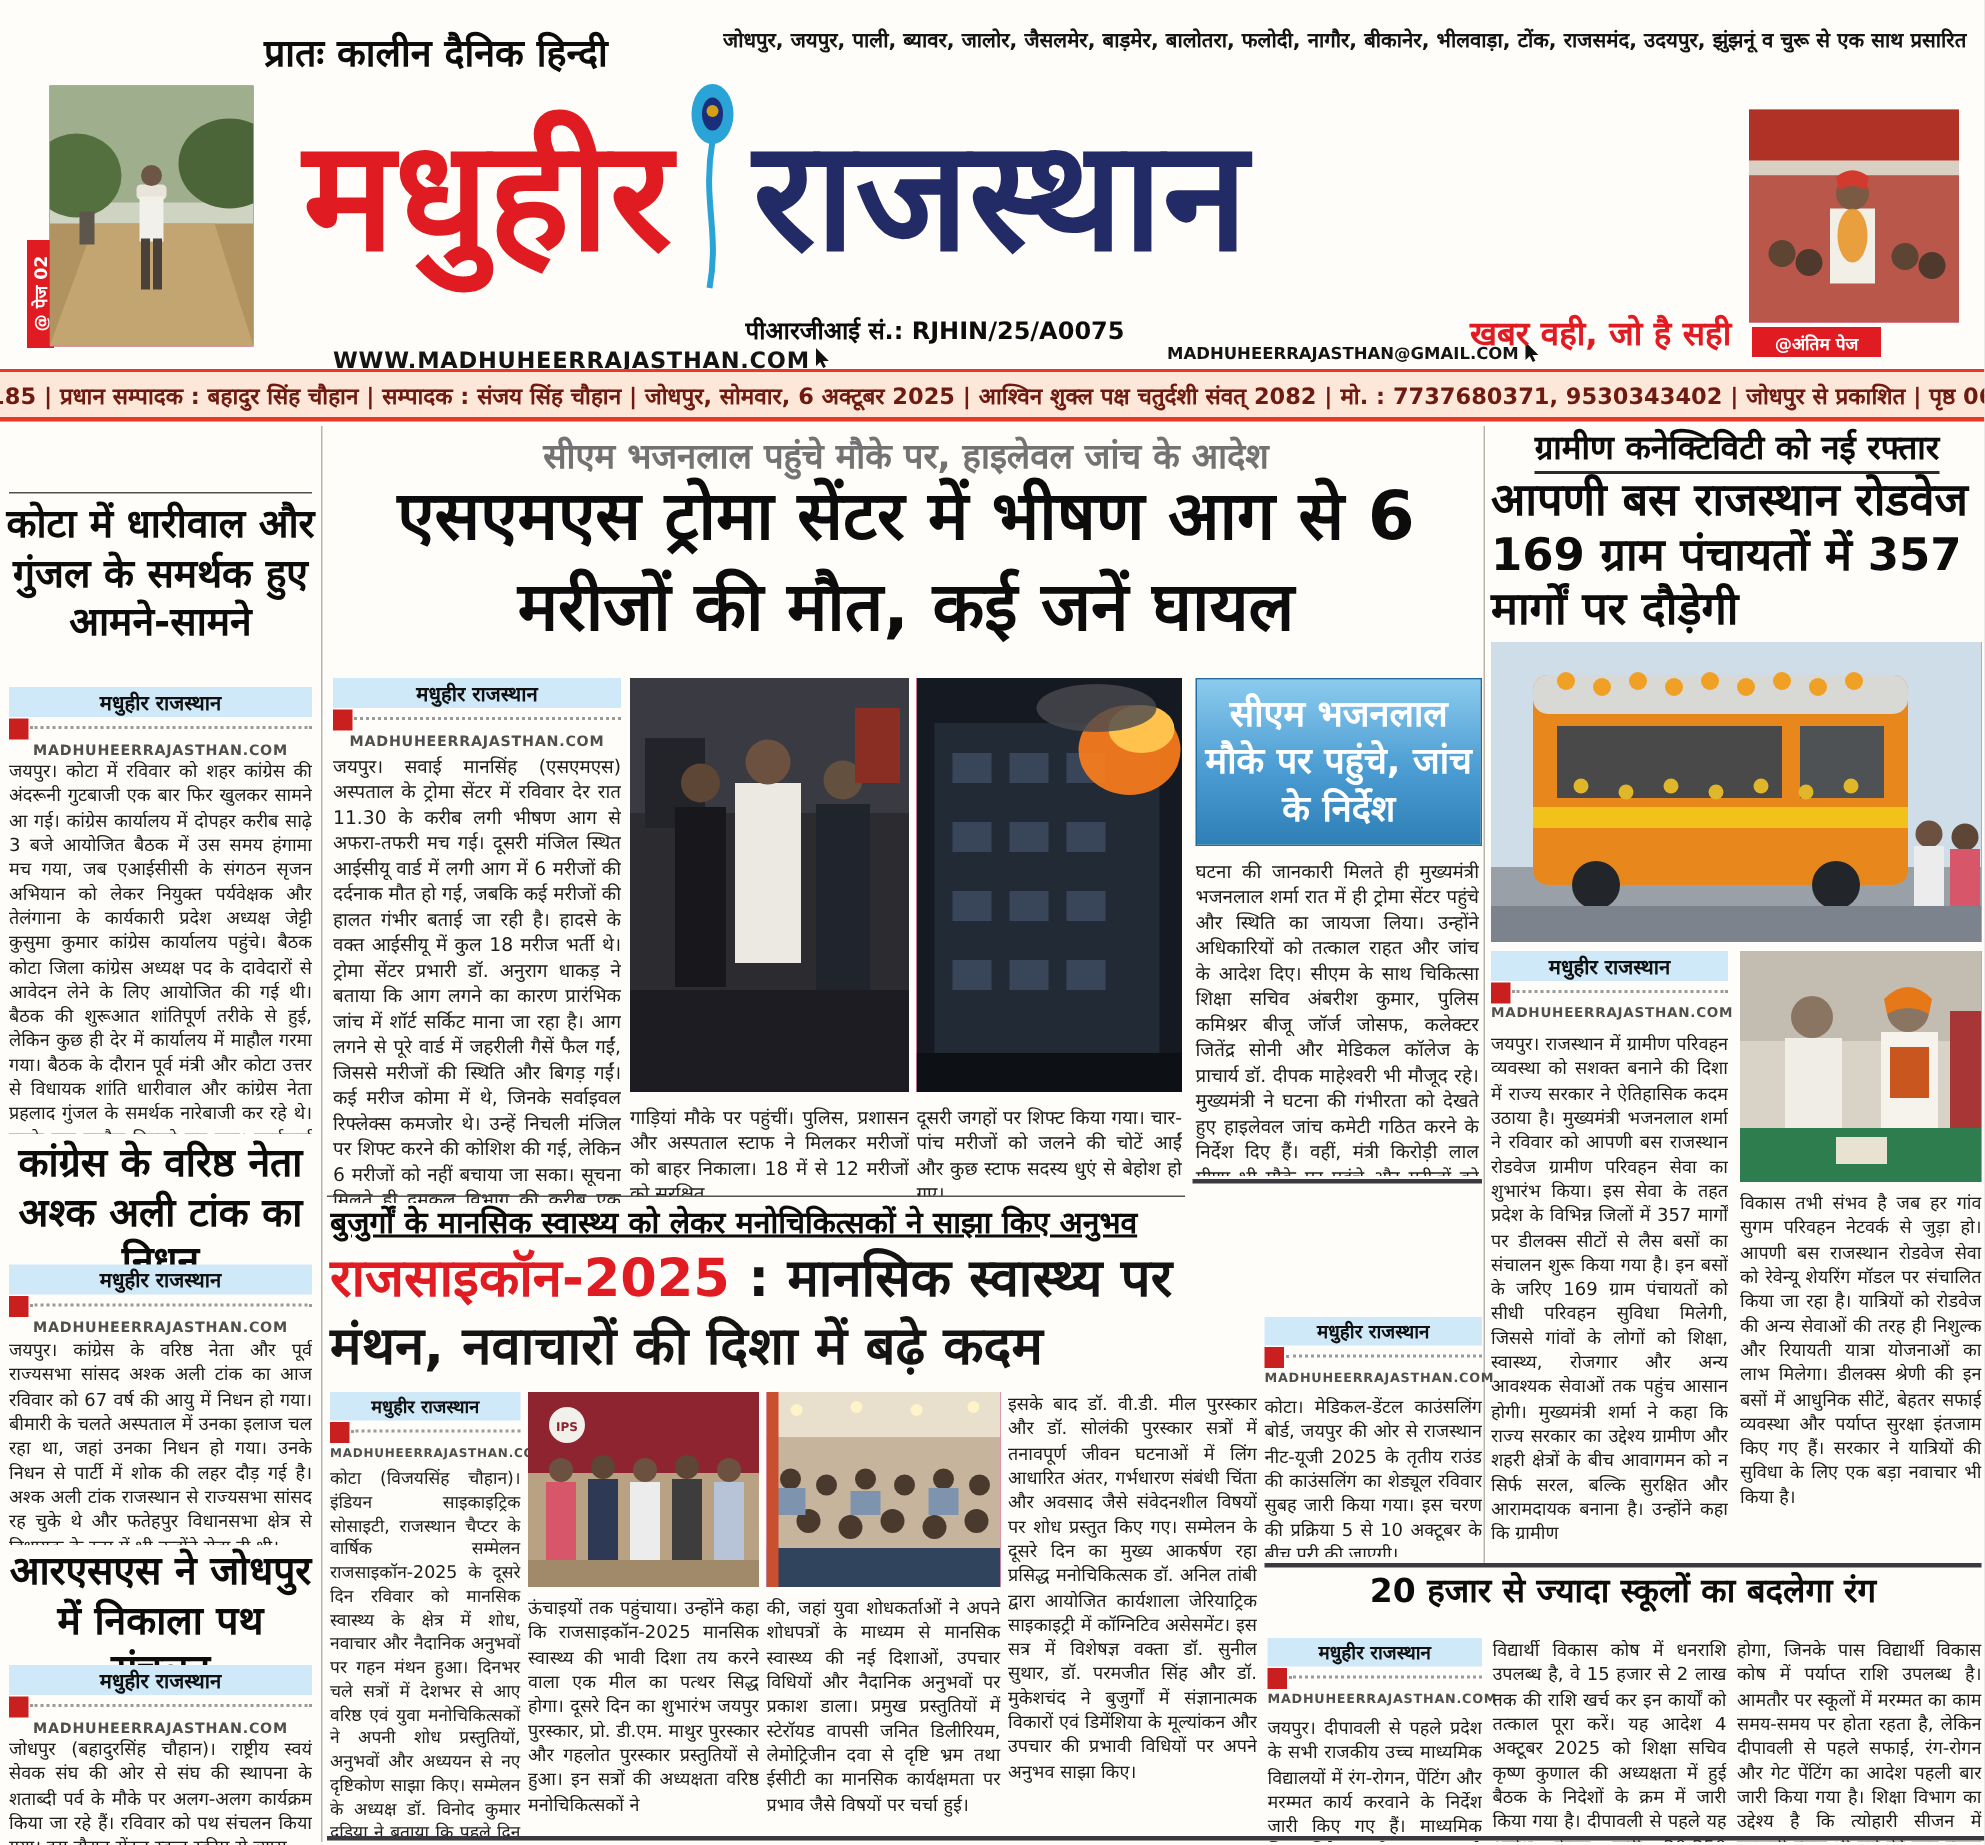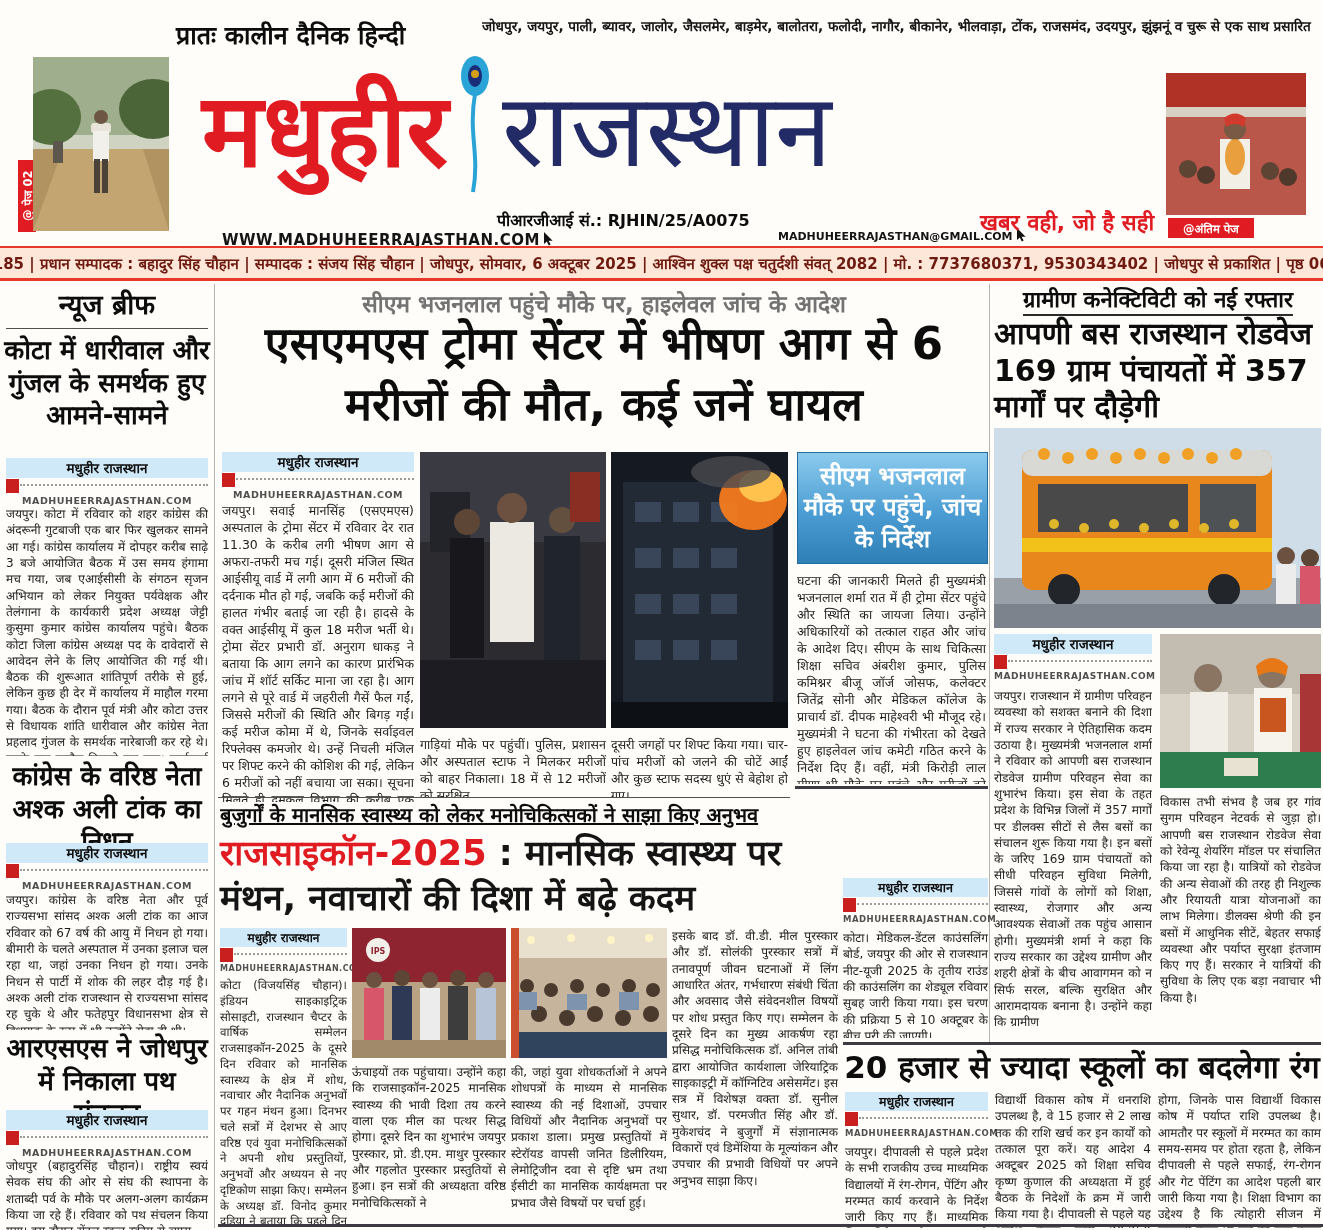--- a/index.html
+++ b/index.html
@@ -68,7 +68,7 @@
         <path d="M21 40 C14 80 26 100 19 138" stroke="#2aa4d6" stroke-width="4" fill="none"></path>
       </svg>
     </span>
-    <span class="navy" style="font-size:102px;font-weight:400;">राजस्थान</span>
+    <span class="navy" style="font-size:102px;font-weight:700;">राजस्थान</span>
   </div>
 
   <div class="abs" style="left:222px;top:231px;font-size:15px;font-weight:800;letter-spacing:.5px;">

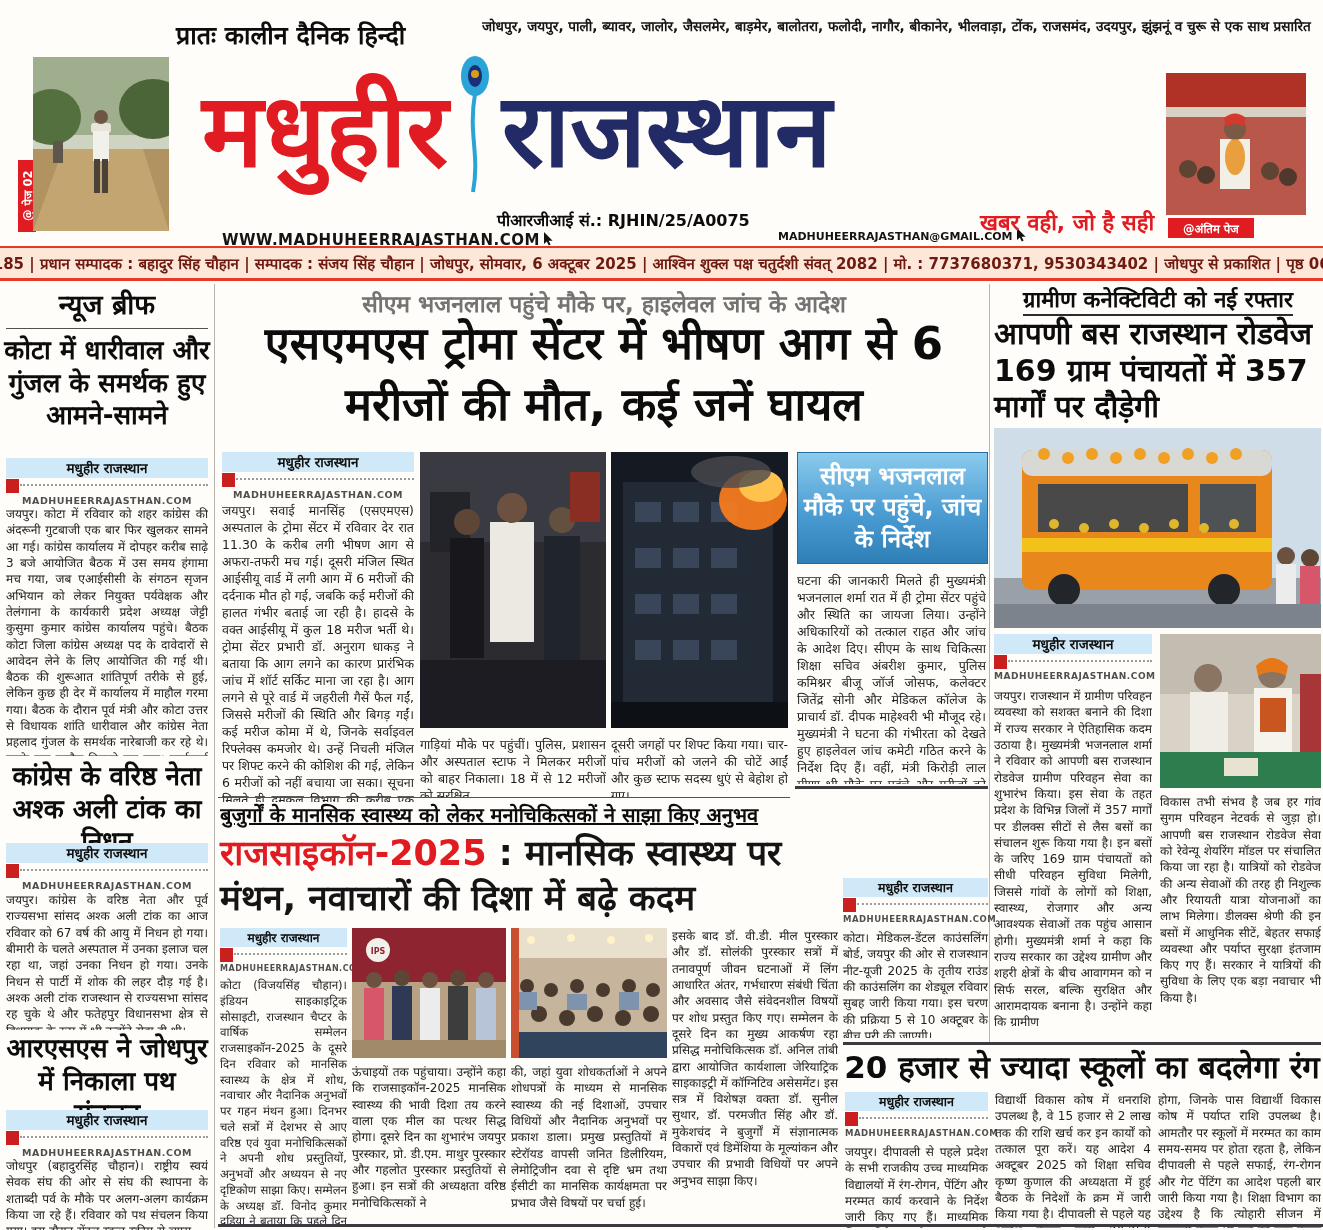--- a/index.html
+++ b/index.html
@@ -112,7 +112,6 @@
   <div class="vline" style="left:214px;top:284px;height:944px;"></div>
   <div class="vline" style="left:989px;top:284px;height:758px;"></div>
 
-  <div class="abs hl c" style="left:4px;top:288px;width:206px;font-size:27px;">न्यूज ब्रीफ</div>
   <div class="hline" style="left:6px;top:328px;width:202px;"></div>
 
   <div class="abs hl c" style="left:4px;top:334px;width:206px;height:120px;font-size:26px;">कोटा में धारीवाल और गुंजल के समर्थक हुए आमने-सामने</div>

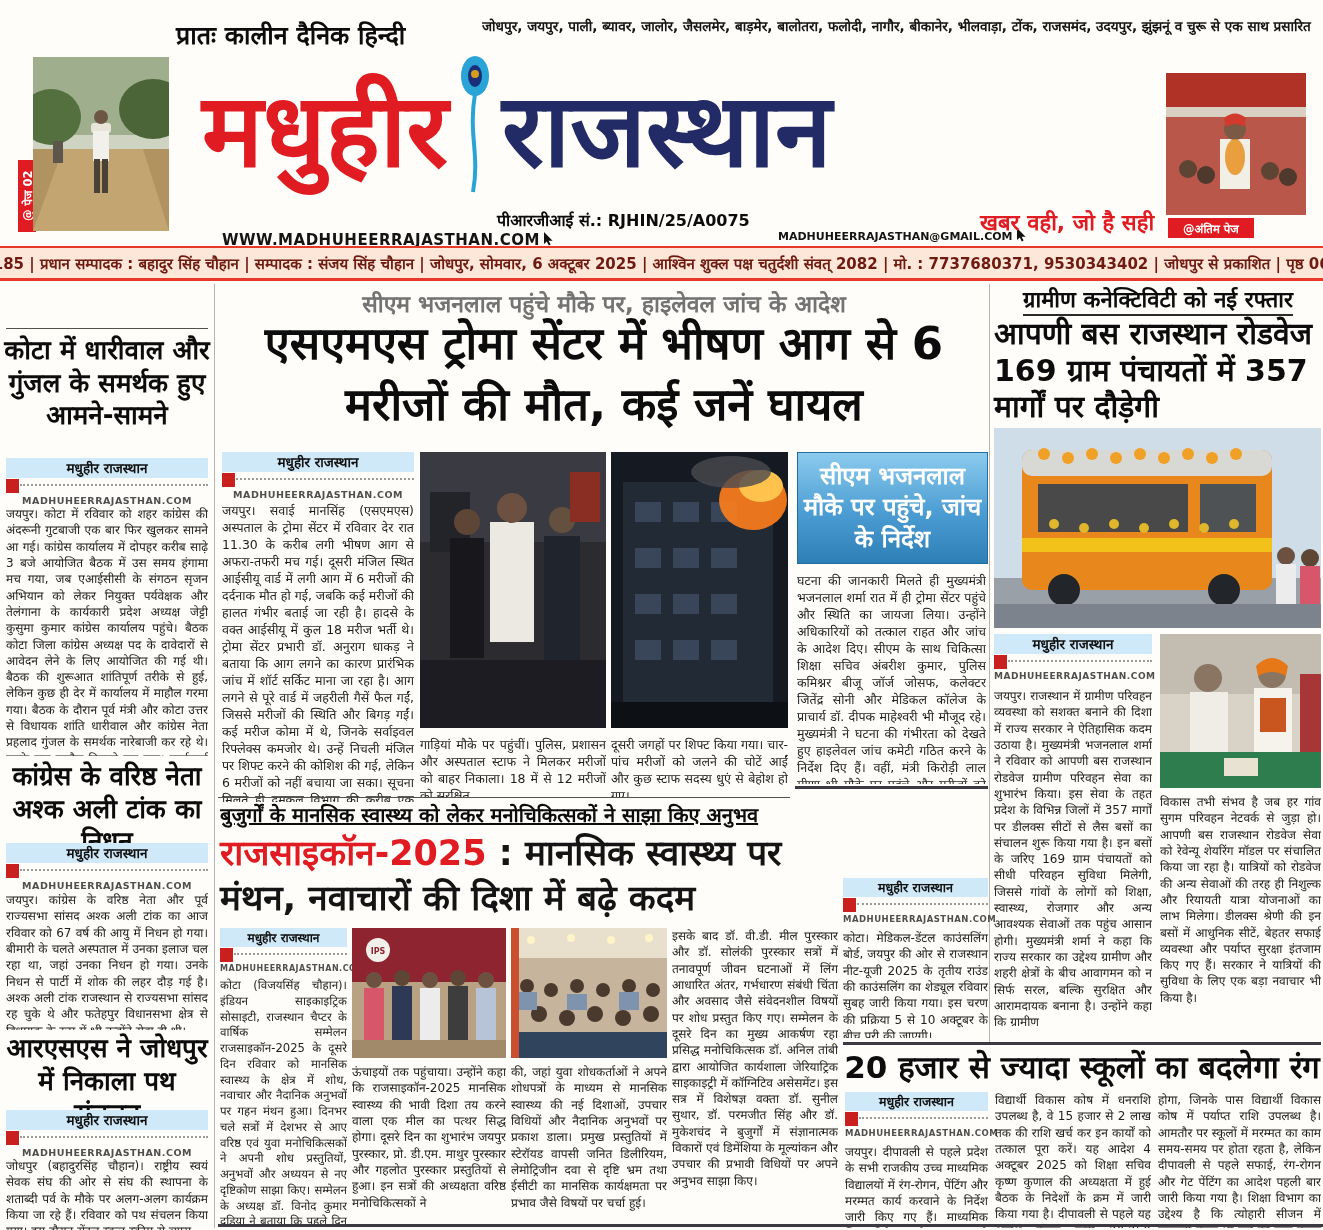--- a/index.html
+++ b/index.html
@@ -365,7 +365,7 @@
   <div class="abs body-t j" style="left:1160px;top:794px;width:161px;height:246px;">विकास तभी संभव है जब हर गांव सुगम परिवहन नेटवर्क से जुड़ा हो। आपणी बस राजस्थान रोडवेज सेवा को रेवेन्यू शेयरिंग मॉडल पर संचालित किया जा रहा है। यात्रियों को रोडवेज की अन्य सेवाओं की तरह ही निशुल्क और रियायती यात्रा योजनाओं का लाभ मिलेगा। डीलक्स श्रेणी की इन बसों में आधुनिक सीटें, बेहतर सफाई व्यवस्था और पर्याप्त सुरक्षा इंतजाम किए गए हैं। सरकार ने यात्रियों की सुविधा के लिए एक बड़ा नवाचार भी किया है।</div>
 
   <div class="hline-dark" style="left:843px;top:1042px;width:478px;"></div>
-  <div class="abs hl c" style="left:843px;top:1048px;width:478px;font-size:31px;white-space:nowrap;overflow:hidden;">20 हजार से ज्यादा स्कूलों का बदलेगा रंग</div>
+  <div class="abs hl c" style="left:843px;top:1048px;width:478px;font-size:22px;white-space:nowrap;overflow:hidden;">20 हजार से ज्यादा स्कूलों का बदलेगा रंग</div>
 
   <div class="abs" style="left:845px;top:1092px;width:143px;">
     <div class="byl-bar" style="font-size:12.5px;">मधुहीर राजस्थान</div>

